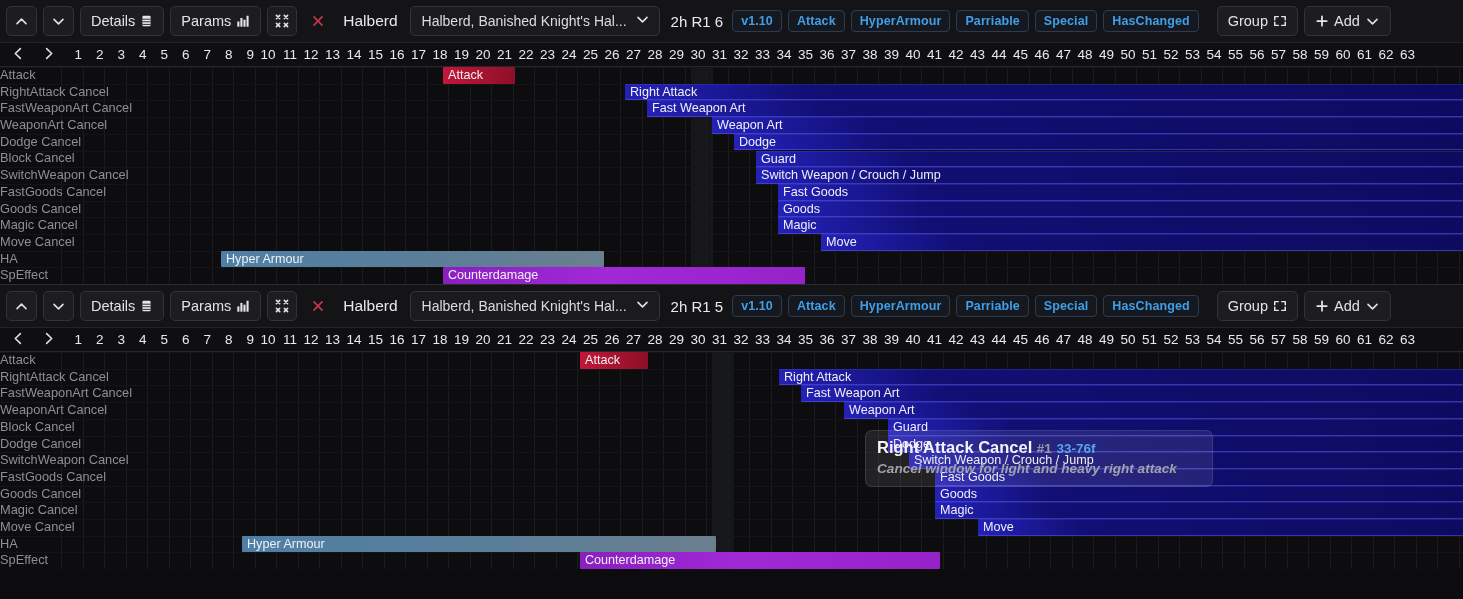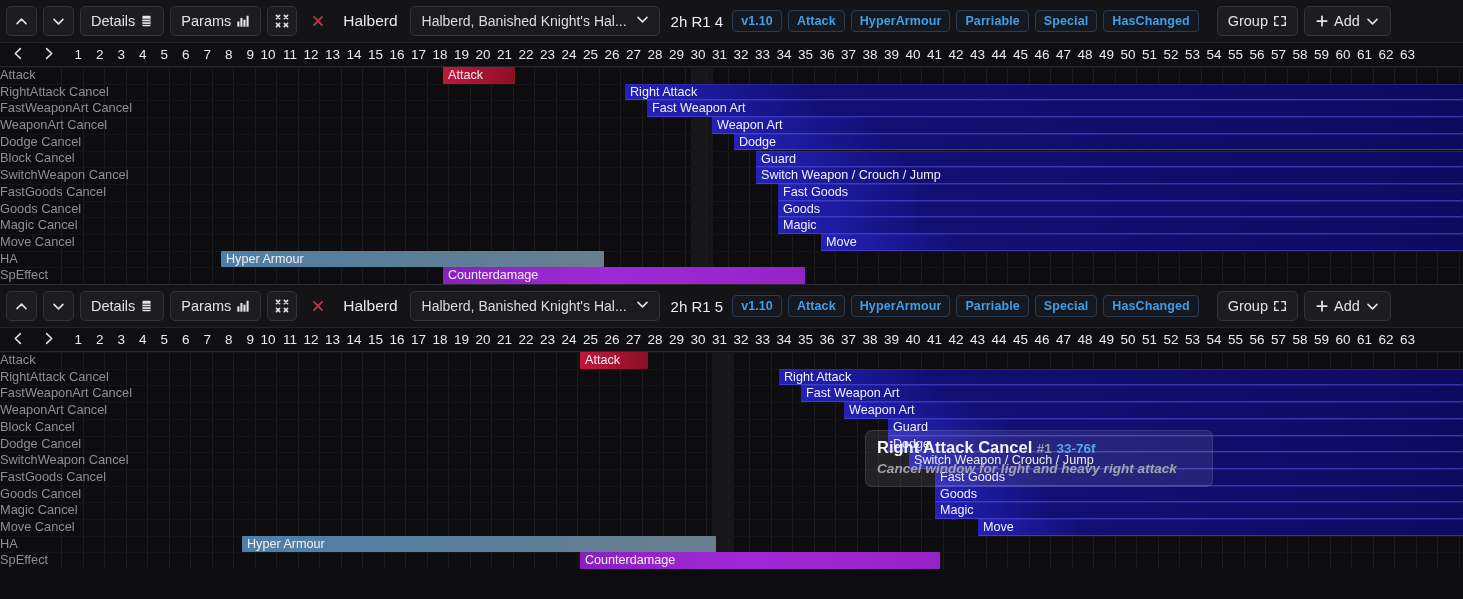--- a/index.html
+++ b/index.html
@@ -310,7 +310,7 @@
                 <path d="M3.2 5.8 L8 10.6 L12.8 5.8"></path>
               </svg></span>
           </div>
-          <div class="tb-anim">2h R1 4</div>
+          <div class="tb-anim">2h R1 6</div>
           <div class="chip version">v1.10</div>
           <div class="chip">Attack</div>
           <div class="chip">HyperArmour</div>

